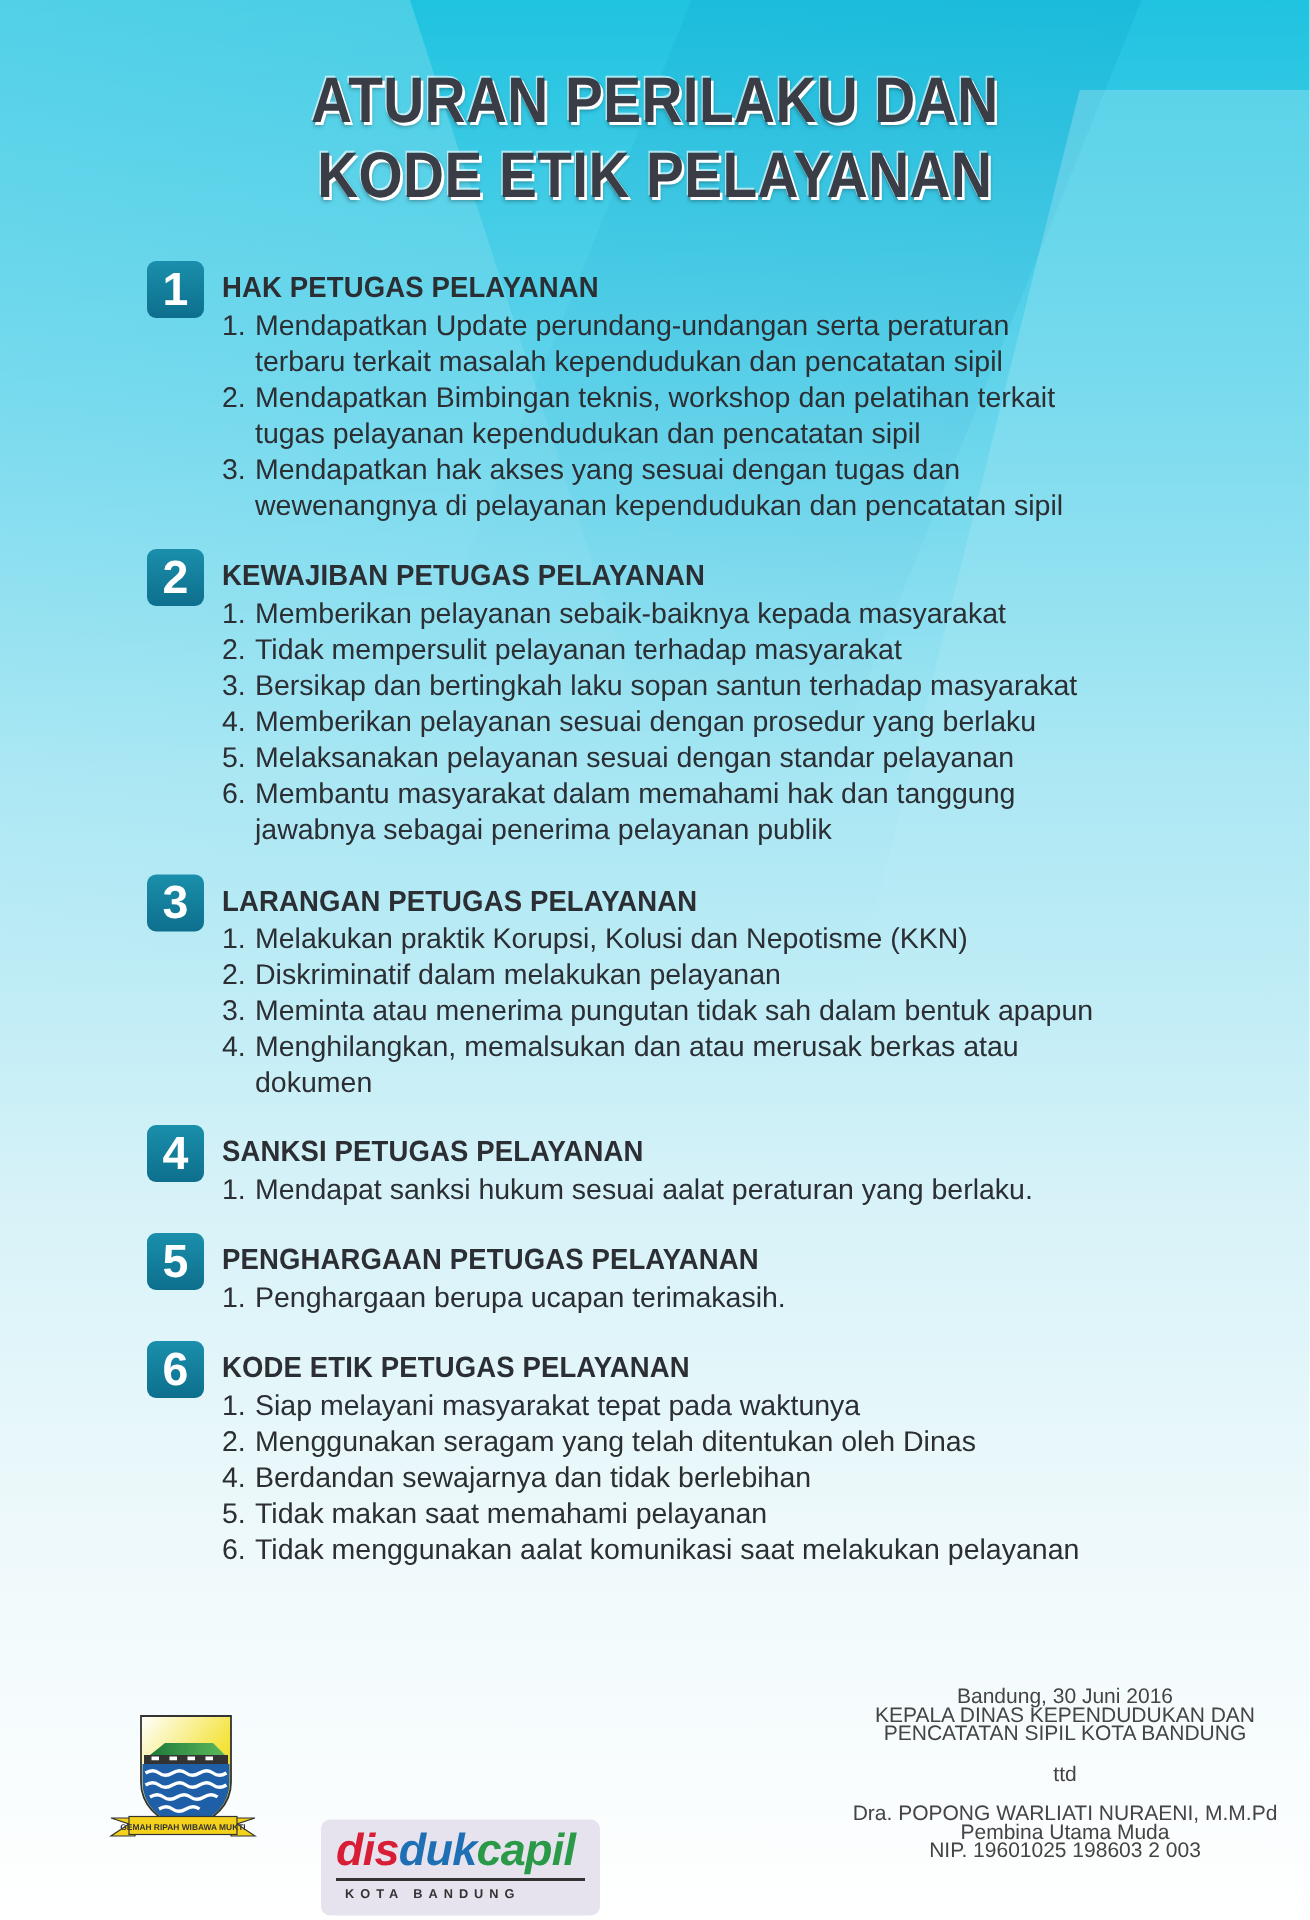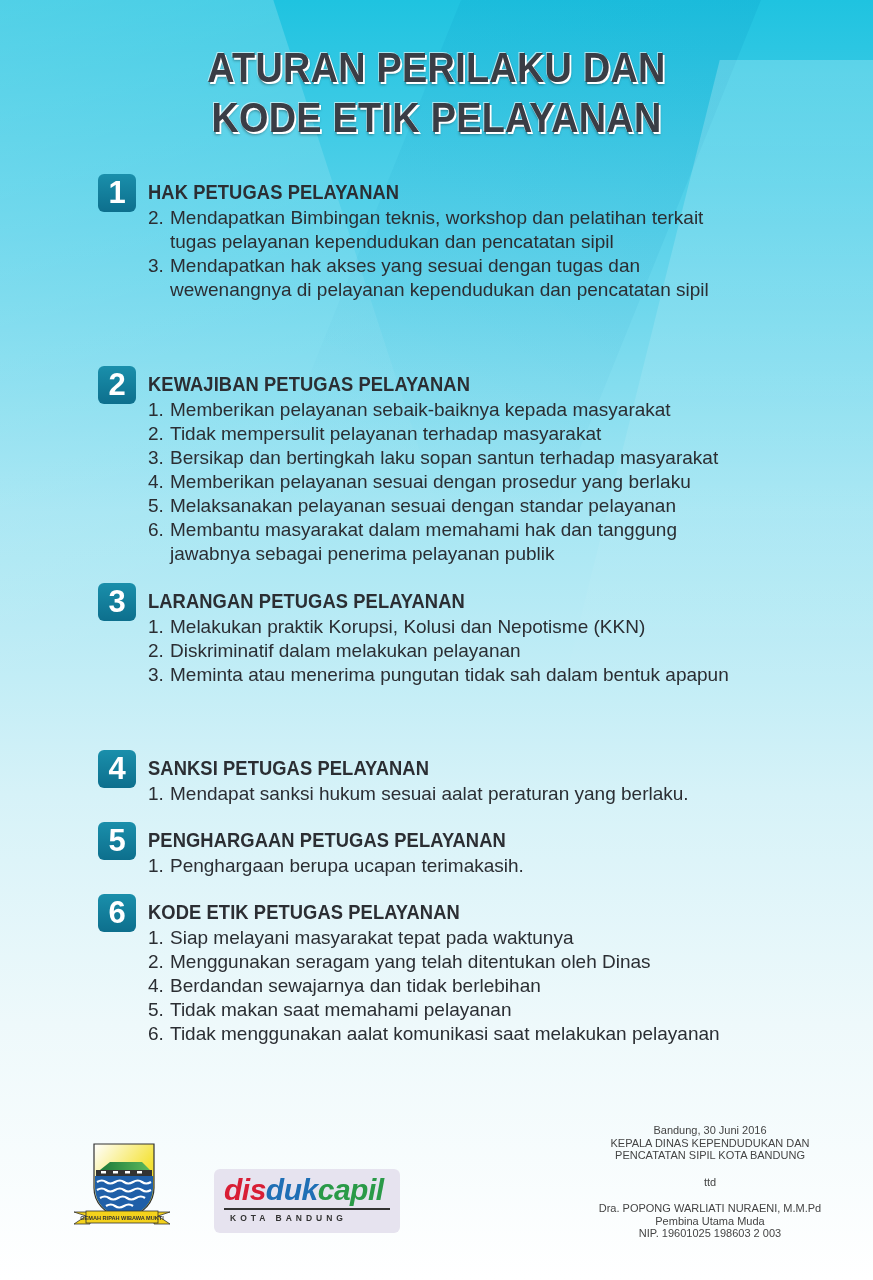--- a/index.html
+++ b/index.html
@@ -89,6 +89,8 @@
   <div class="num-badge">1</div>
   <div class="sec-head">HAK PETUGAS PELAYANAN</div>
   <div class="items">
+    <div class="item"><span class="n">1.</span><span>Mendapatkan Update perundang-undangan serta peraturan
+terbaru terkait masalah kependudukan dan pencatatan sipil</span></div>
     <div class="item"><span class="n">2.</span><span>Mendapatkan Bimbingan teknis, workshop dan pelatihan terkait
 tugas pelayanan kependudukan dan pencatatan sipil</span></div>
     <div class="item"><span class="n">3.</span><span>Mendapatkan hak akses yang sesuai dengan tugas dan

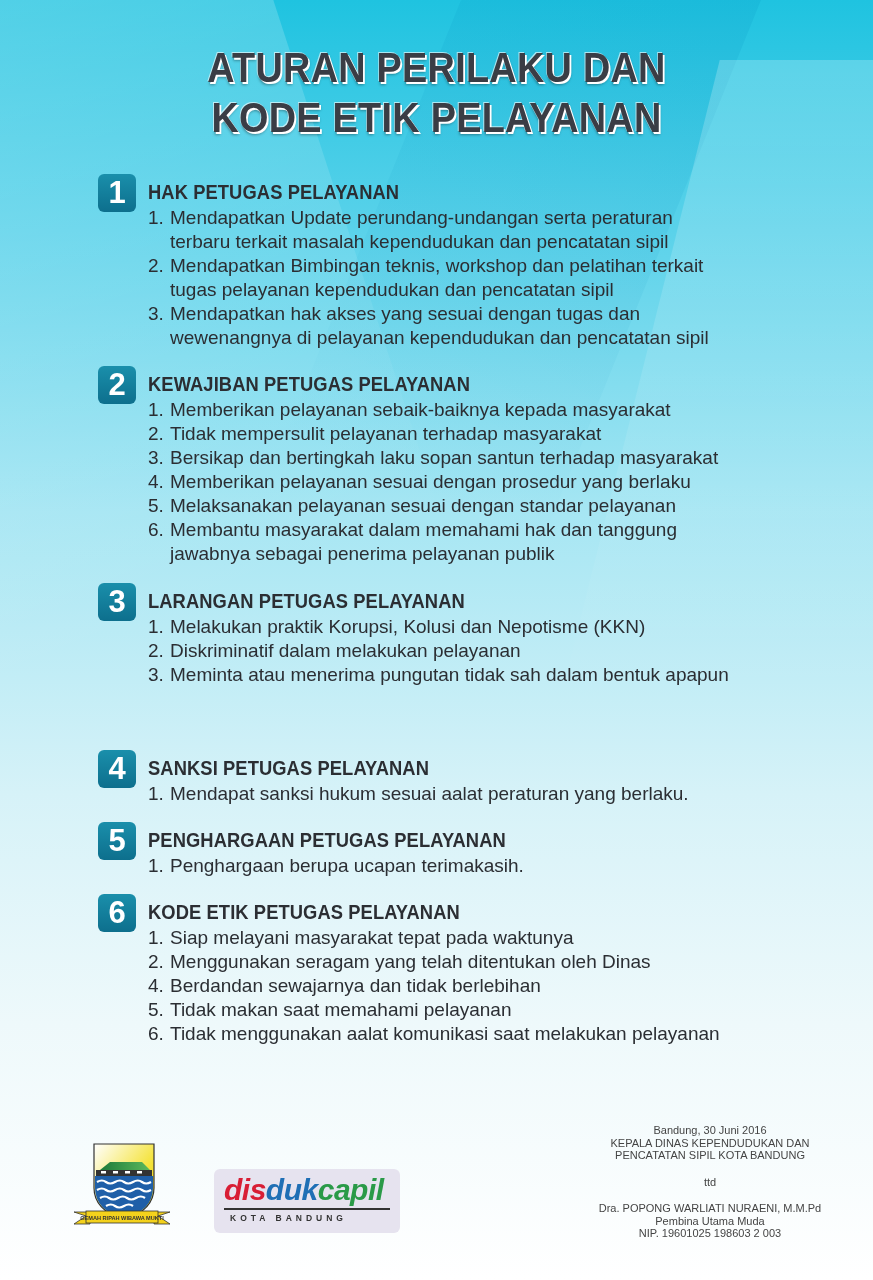--- a/index.html
+++ b/index.html
@@ -119,6 +119,8 @@
     <div class="item"><span class="n">1.</span><span>Melakukan praktik Korupsi, Kolusi dan Nepotisme (KKN)</span></div>
     <div class="item"><span class="n">2.</span><span>Diskriminatif dalam melakukan pelayanan</span></div>
     <div class="item"><span class="n">3.</span><span>Meminta atau menerima pungutan tidak sah dalam bentuk apapun</span></div>
+    <div class="item"><span class="n">4.</span><span>Menghilangkan, memalsukan dan atau merusak berkas atau
+dokumen</span></div>
   </div>
 </div>
 

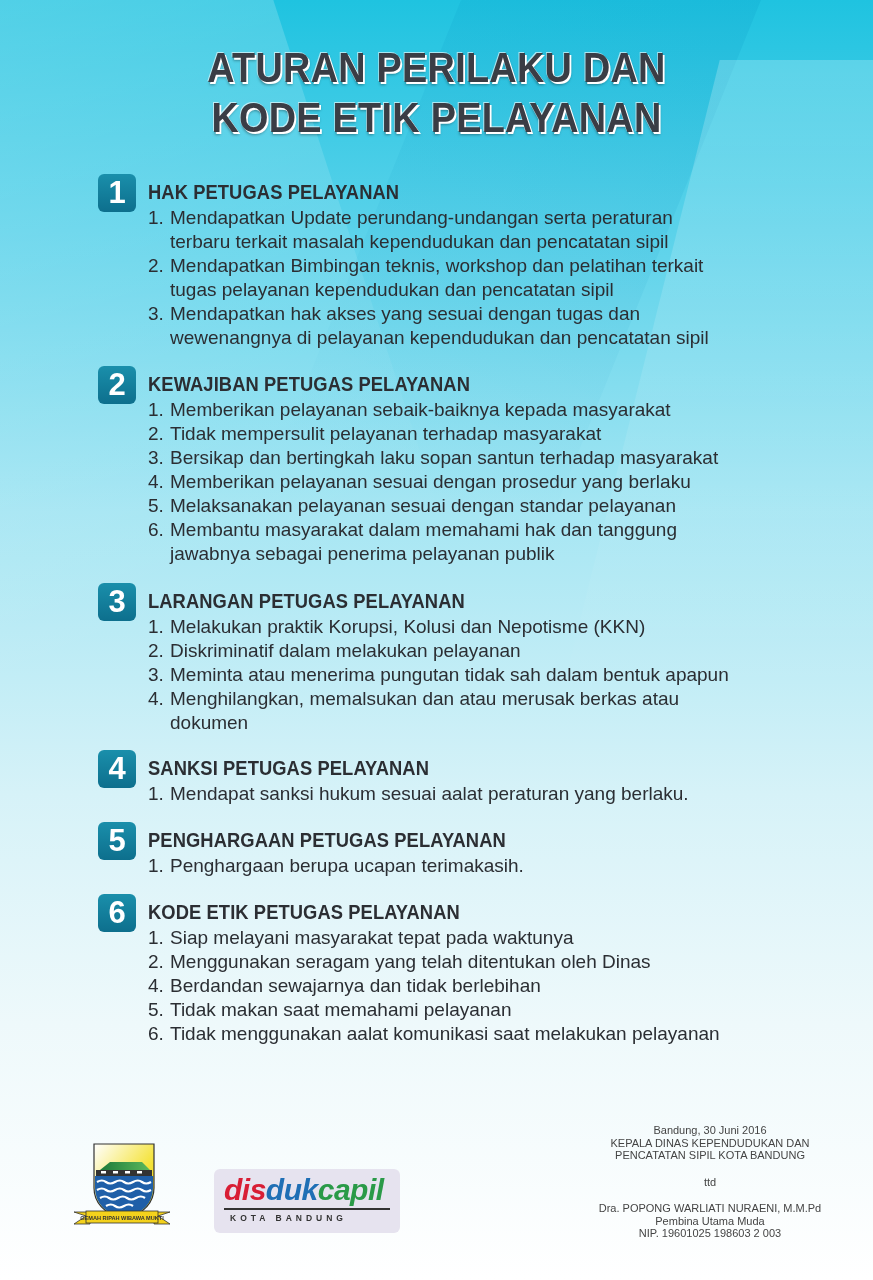--- a/index.html
+++ b/index.html
@@ -51,7 +51,7 @@
 
     .sig {
       position: absolute; left: 560px; top: 1124px; width: 300px;
-      text-align: center; font-size: 11px; line-height: 12.5px; color: #444;
+      text-align: center; font-size: 14px; line-height: 12.5px; color: #444;
     }
     .sig .gap { height: 14px; }
 

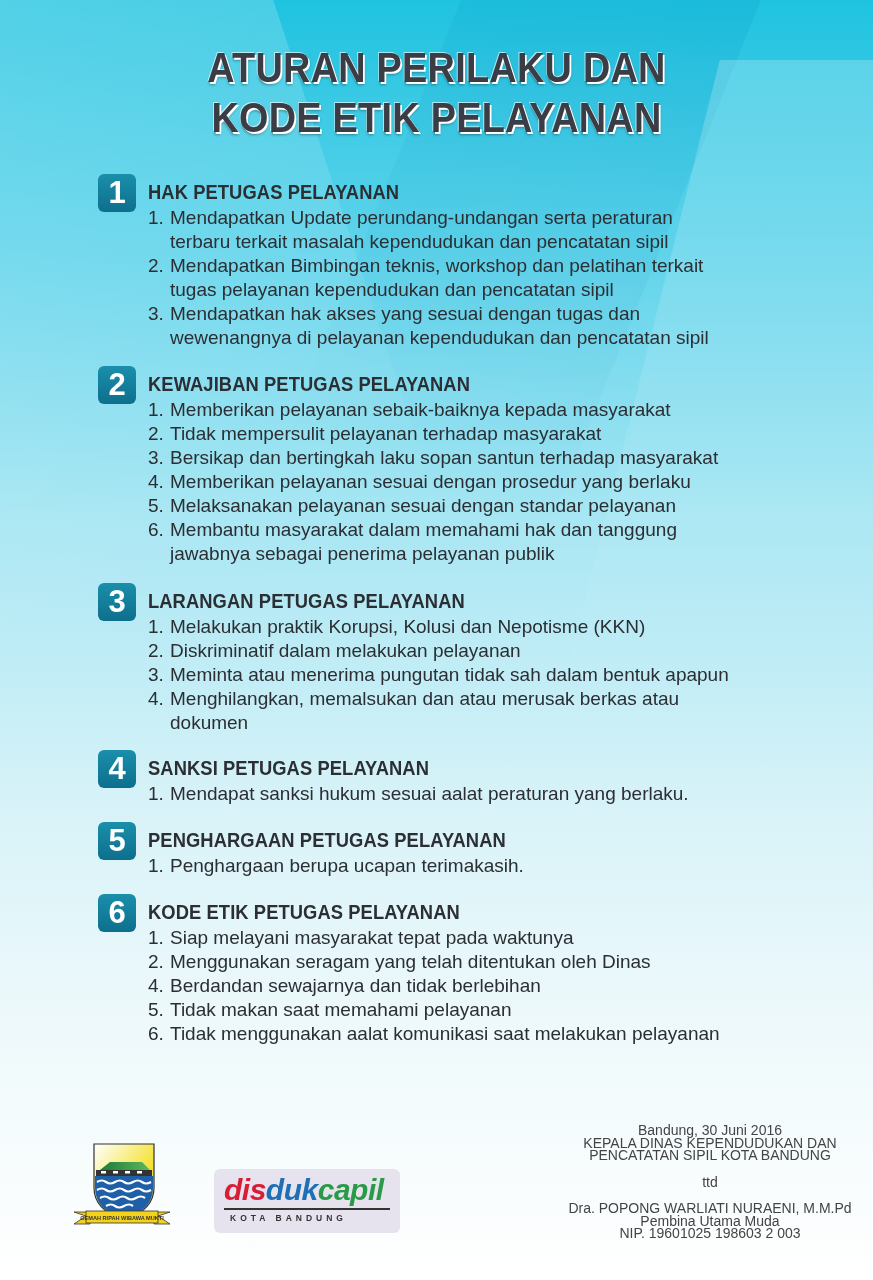--- a/index.html
+++ b/index.html
@@ -57,7 +57,7 @@
 
     .crest { position: absolute; left: 72px; top: 1140px; width: 100px; height: 90px; }
     .logo-box {
-      position: absolute; left: 214px; top: 1169px; width: 186px; height: 64px;
+      position: absolute; left: 214px; top: 1213px; width: 186px; height: 64px;
       background: #e6e3ef; border-radius: 6px;
     }
     .logo-word {

